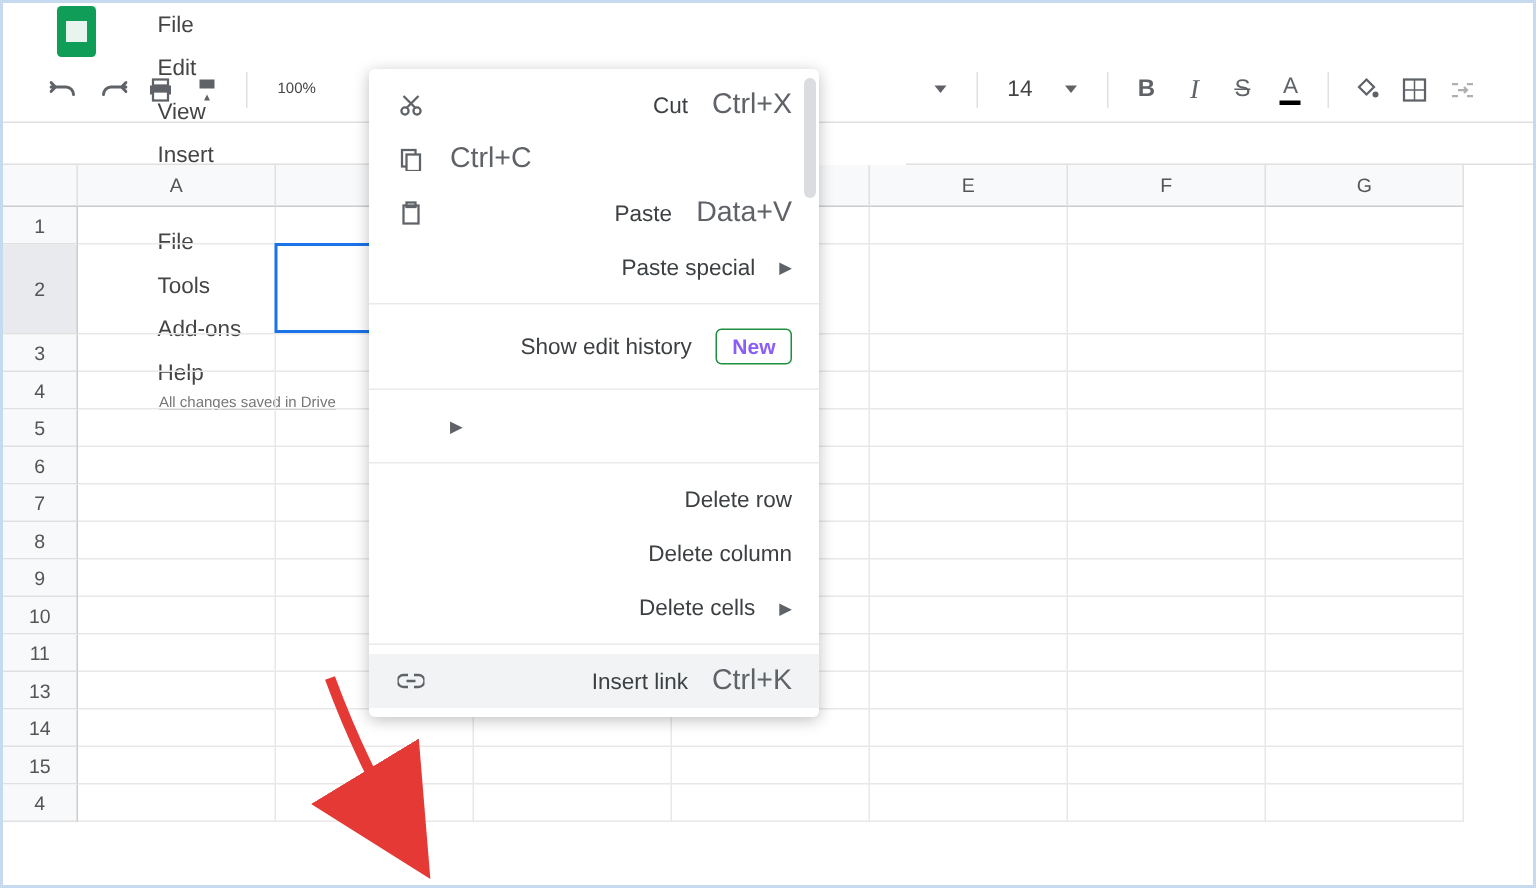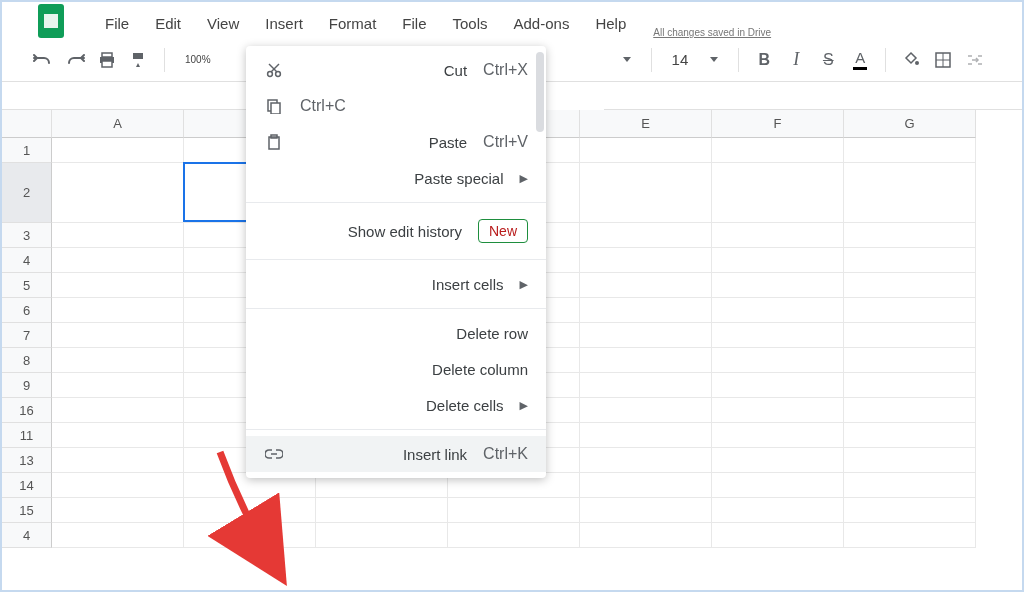--- a/index.html
+++ b/index.html
@@ -6,7 +6,7 @@
   body { width: 1024px; height: 592px; overflow: hidden; background: #fff; border: 2px solid #c5d9ef; position: relative; }
 
   
-  .menubar { display: flex; align-items: flex-end; height: 36px; padding-left: 36px; gap: 0; font-size: 15px; color: #444; }
+  .menubar { display: flex; align-items: flex-start; height: 36px; padding-left: 36px; gap: 0; font-size: 15px; color: #444; flex-direction: column; }
   .sheets-logo { width: 26px; height: 34px; background: #0f9d58; border-radius: 3px; position: absolute; left: 36px; top: 2px; display:flex; align-items:center; justify-content:center;}
   .sheets-logo::after { content:""; width:14px; height:14px; background: #fff; opacity:0.9; }
   .menubar { padding-left: 90px; }

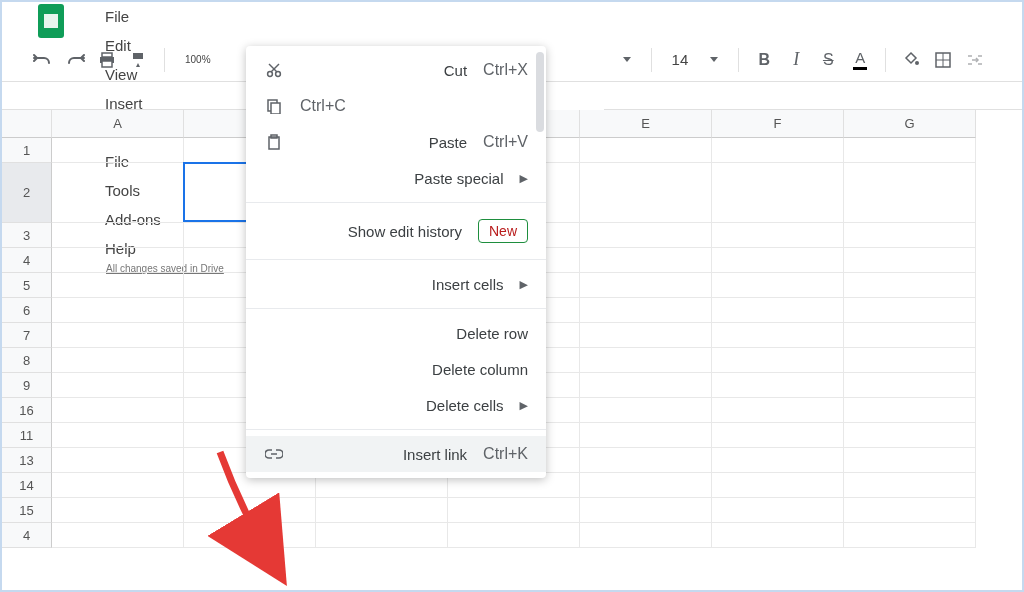--- a/index.html
+++ b/index.html
@@ -57,7 +57,7 @@
   .cm-icon { width:20px; height:20px; display:flex; align-items:center; justify-content:center; color:#5f6368;}
   .cm-icon.spacer { }
   .cm-label { flex:1; }
-  .cm-shortcut { color:#5f6368; font-size:16px;}
+  .cm-shortcut { color:#5f6368; font-size:19px;}
   .cm-arrow { color:#5f6368; font-size:11px; }
   .cm-sep { height:1px; background:#e8eaed; margin: 6px 0;}
   .new-badge { border:1.5px solid #1e8e3e; color:#b91c1c; border-radius:4px; padding: 3px 10px; font-size:14px; font-weight:400;}

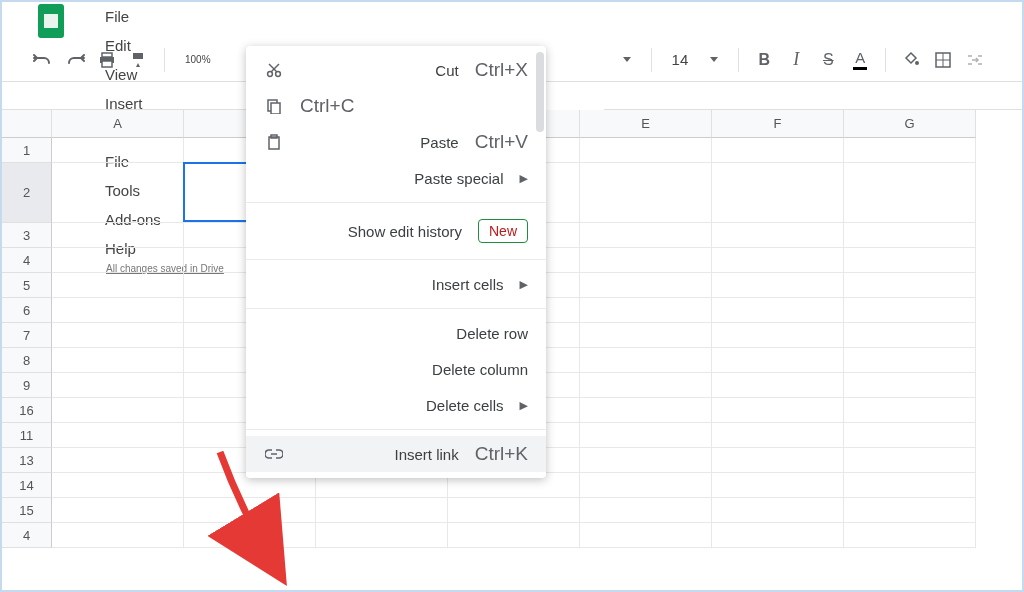--- a/index.html
+++ b/index.html
@@ -354,7 +354,7 @@
         </svg>
     </span>
     <span class="cm-label">Paste</span>
-    <span class="cm-shortcut">Ctrl+V</span>
+    <span class="cm-shortcut">Data+V</span>
   </div>
   <div class="cm-row">
     <span class="cm-icon spacer"></span>

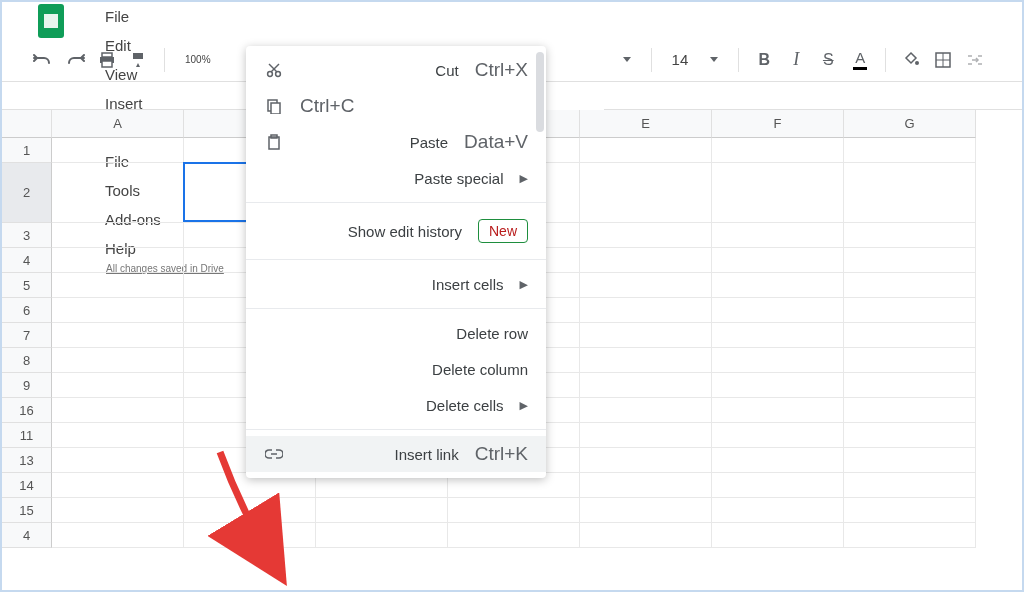--- a/index.html
+++ b/index.html
@@ -60,7 +60,7 @@
   .cm-shortcut { color:#5f6368; font-size:19px;}
   .cm-arrow { color:#5f6368; font-size:11px; }
   .cm-sep { height:1px; background:#e8eaed; margin: 6px 0;}
-  .new-badge { border:1.5px solid #1e8e3e; color:#b91c1c; border-radius:4px; padding: 3px 10px; font-size:14px; font-weight:400;}
+  .new-badge { border:1.5px solid #1e8e3e; color:#8b5cf6; border-radius:4px; padding: 3px 10px; font-size:14px; font-weight:700;}
   .cm-scroll { position:absolute; right:2px; top:6px; width:8px; height:80px; background:#dadce0; border-radius:4px;}
 
   

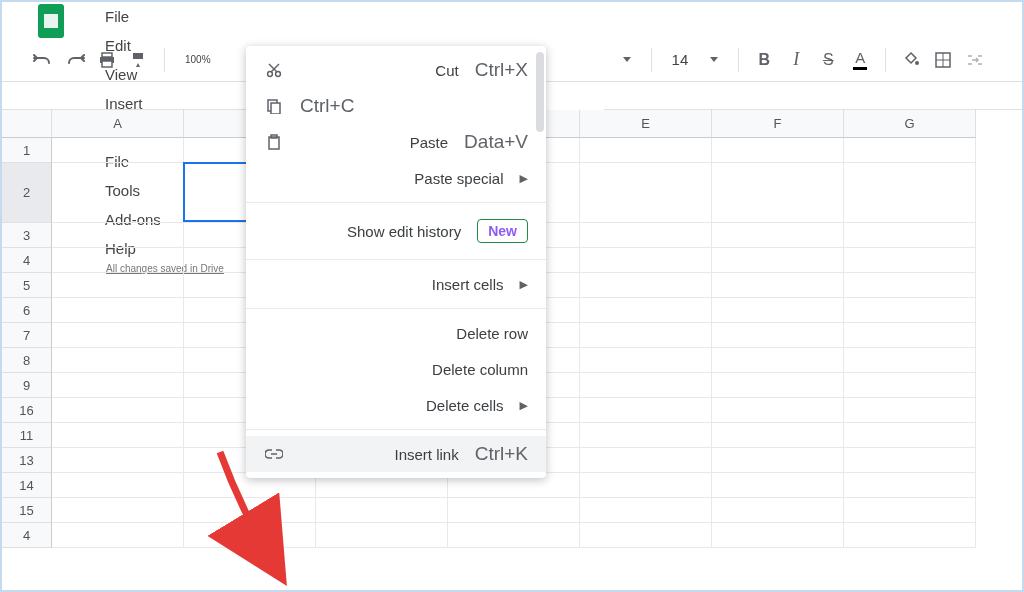--- a/index.html
+++ b/index.html
@@ -370,7 +370,6 @@
   <div class="cm-sep"></div>
   <div class="cm-row">
     <span class="cm-icon spacer"></span>
-    <span class="cm-label">Insert cells</span>
     <span class="cm-arrow">▶</span>
   </div>
   <div class="cm-sep"></div>

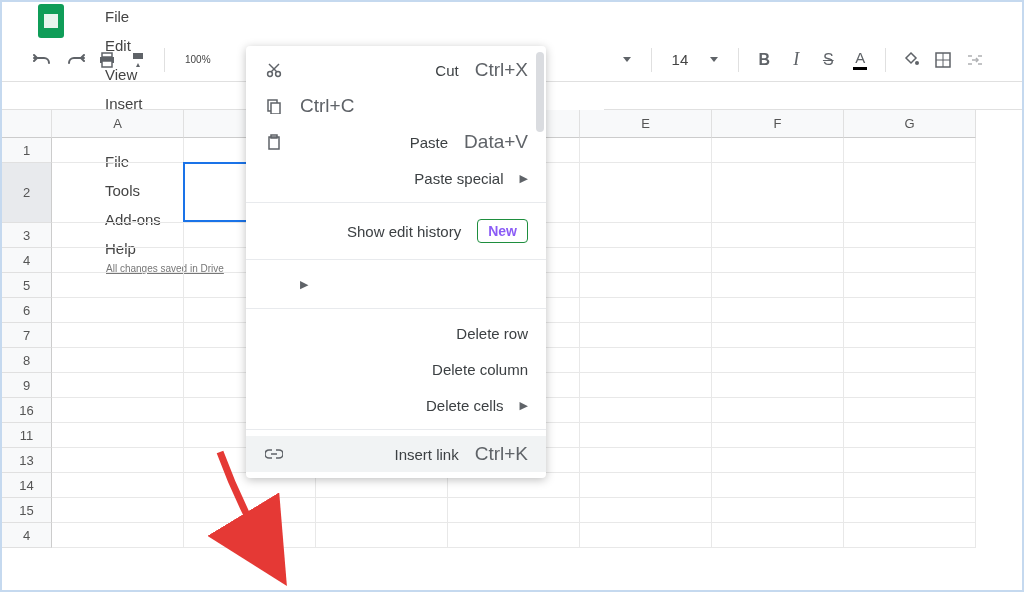--- a/index.html
+++ b/index.html
@@ -258,7 +258,7 @@
         <div class="cell"></div>
       </div>
       <div class="row row-normal">
-        <div class="row-h">16</div>
+        <div class="row-h">10</div>
         <div class="cell"></div>
         <div class="cell"></div>
         <div class="cell"></div>

